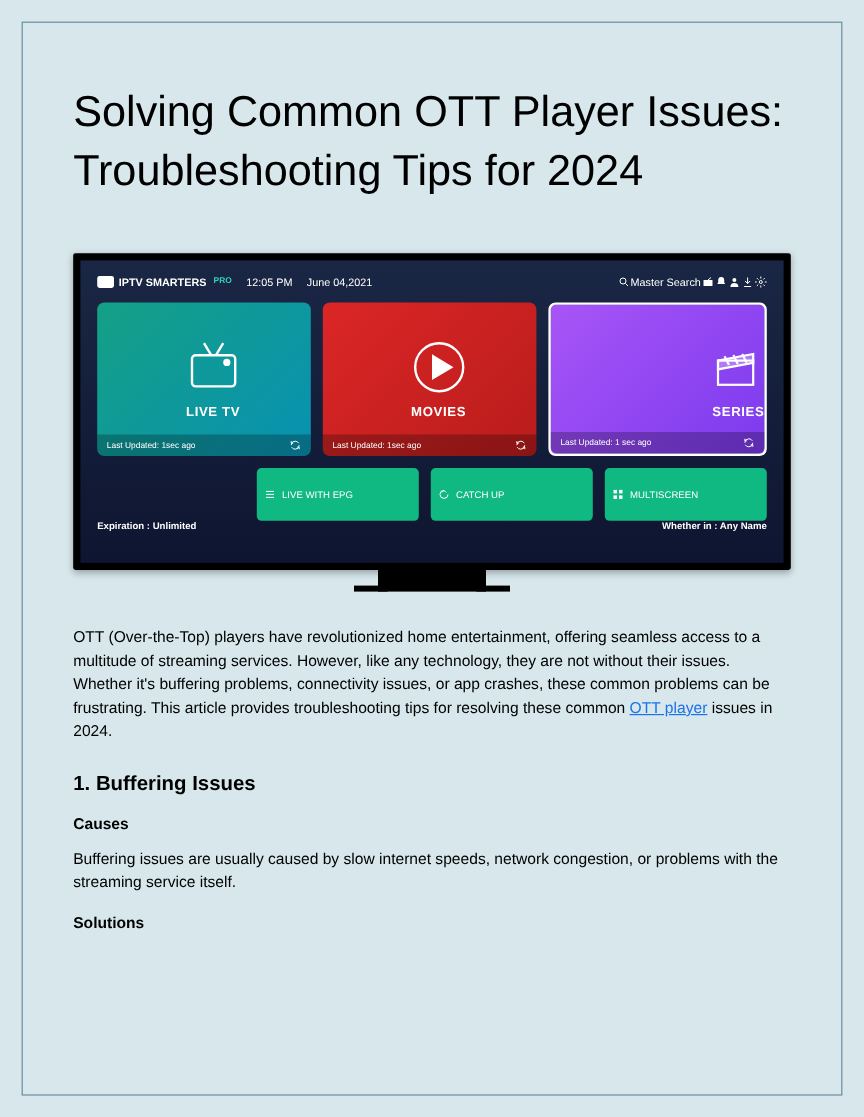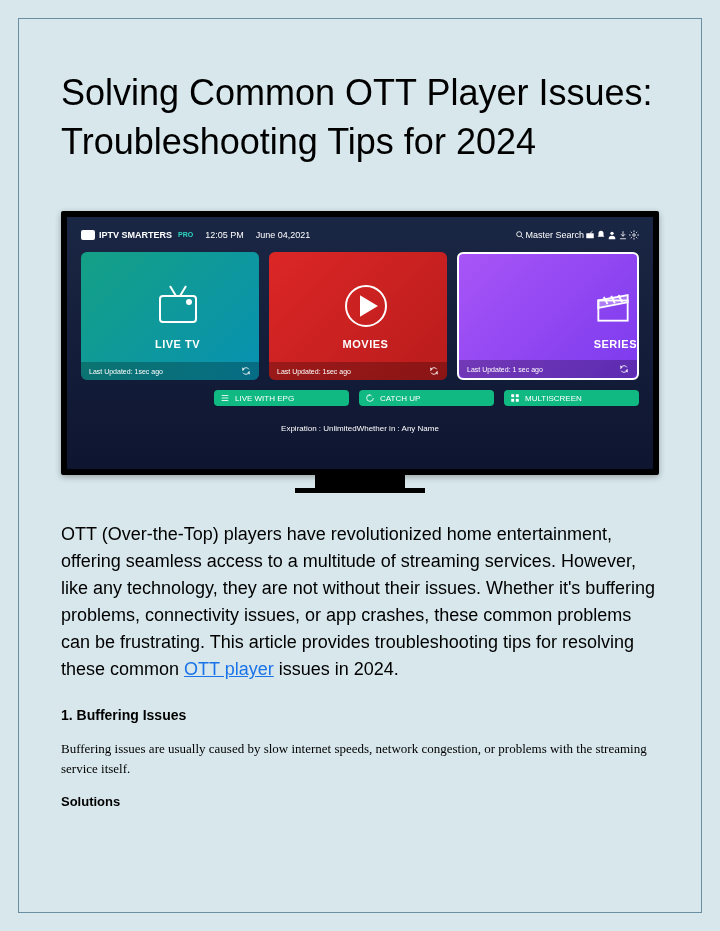--- a/index.html
+++ b/index.html
@@ -117,7 +117,7 @@
       flex: 1;
       background: #10b981;
       border-radius: 4px;
-      padding: 3px 6px;
+      padding: 17px 6px;
       display: flex;
       align-items: center;
       gap: 5px;

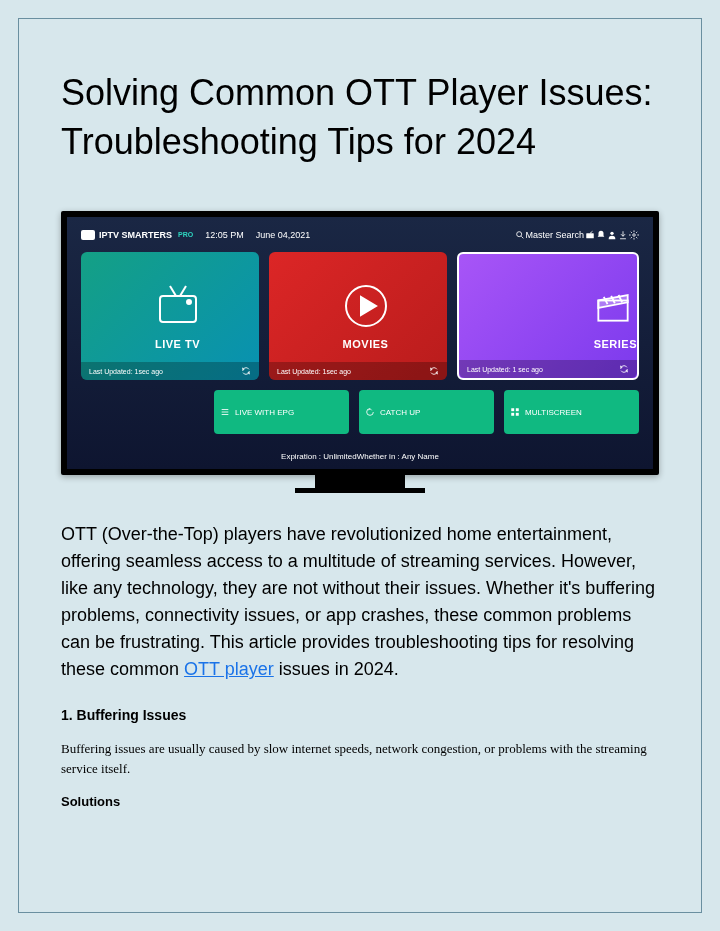--- a/index.html
+++ b/index.html
@@ -128,10 +128,10 @@
     .small-btn-icon { width: 10px; height: 10px; }
     .bottom-bar {
       display: flex;
-      justify-content: center;
+      justify-content: space-between;
       color: #fff;
       font-size: 8px;
-      margin-top: 18px;
+      font-weight: bold;
     }
     .intro {
       font-size: 18px;

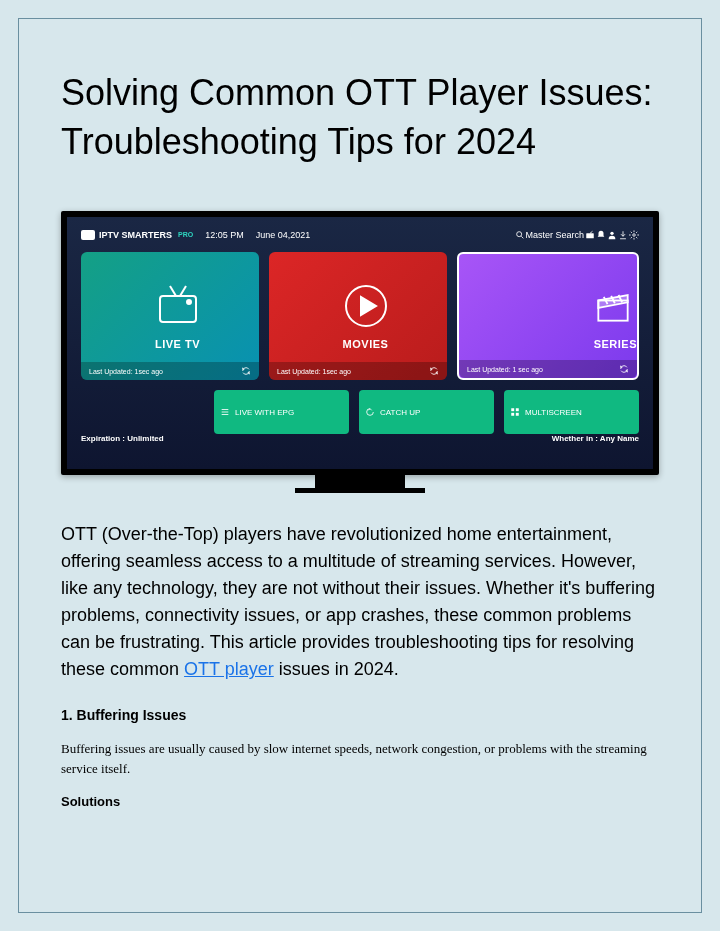--- a/index.html
+++ b/index.html
@@ -134,7 +134,7 @@
       font-weight: bold;
     }
     .intro {
-      font-size: 18px;
+      font-size: 13px;
       line-height: 1.5;
       color: #000;
       margin-bottom: 24px;

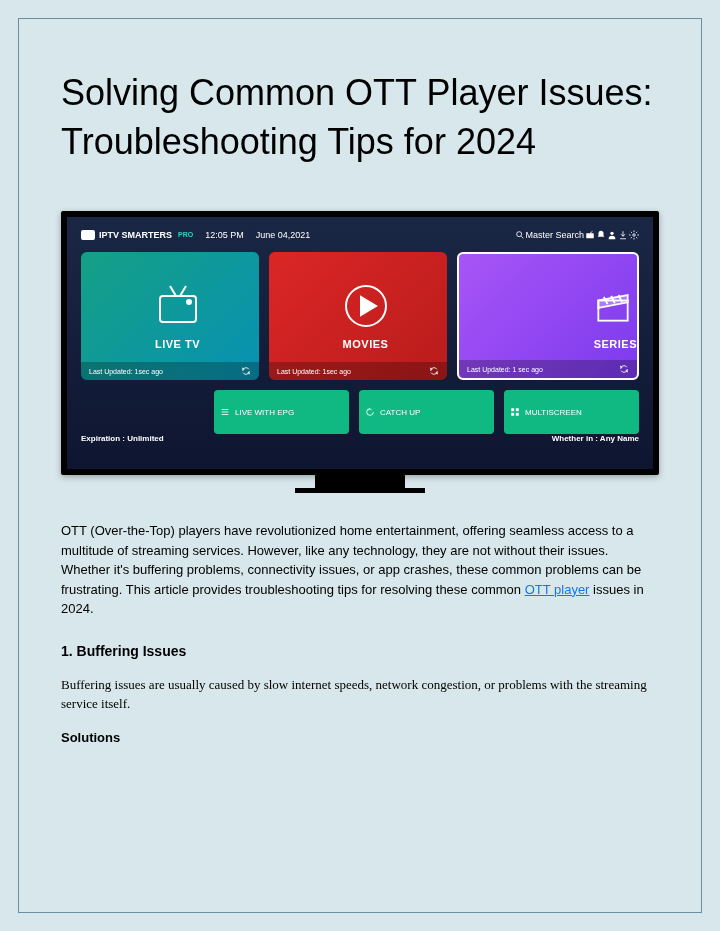--- a/index.html
+++ b/index.html
@@ -140,7 +140,7 @@
       margin-bottom: 24px;
     }
     .intro a { color: #1a73e8; text-decoration: underline; }
-    .section-h2 { font-size: 14px; font-weight: 700; margin-bottom: 16px; }
+    .section-h2 { font-size: 17px; font-weight: 700; margin-bottom: 16px; }
     .section-h3 { font-size: 13px; font-weight: 700; margin-bottom: 12px; }
     .section-p { font-size: 13px; line-height: 1.5; margin-bottom: 16px; font-family: Liberation Serif, serif; }
   </style>

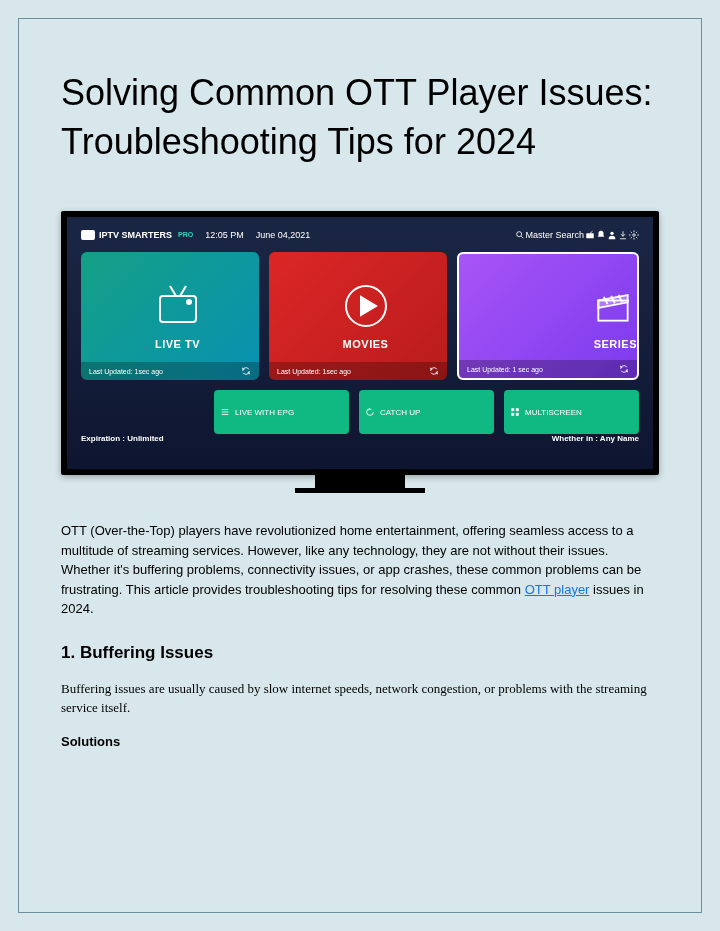--- a/index.html
+++ b/index.html
@@ -306,6 +306,7 @@
   </p>
 
   <h2 class="section-h2">1. Buffering Issues</h2>
+  <h3 class="section-h3">Causes</h3>
   <p class="section-p">Buffering issues are usually caused by slow internet speeds, network congestion, or problems with the streaming service itself.</p>
   <h3 class="section-h3">Solutions</h3>
 </div>

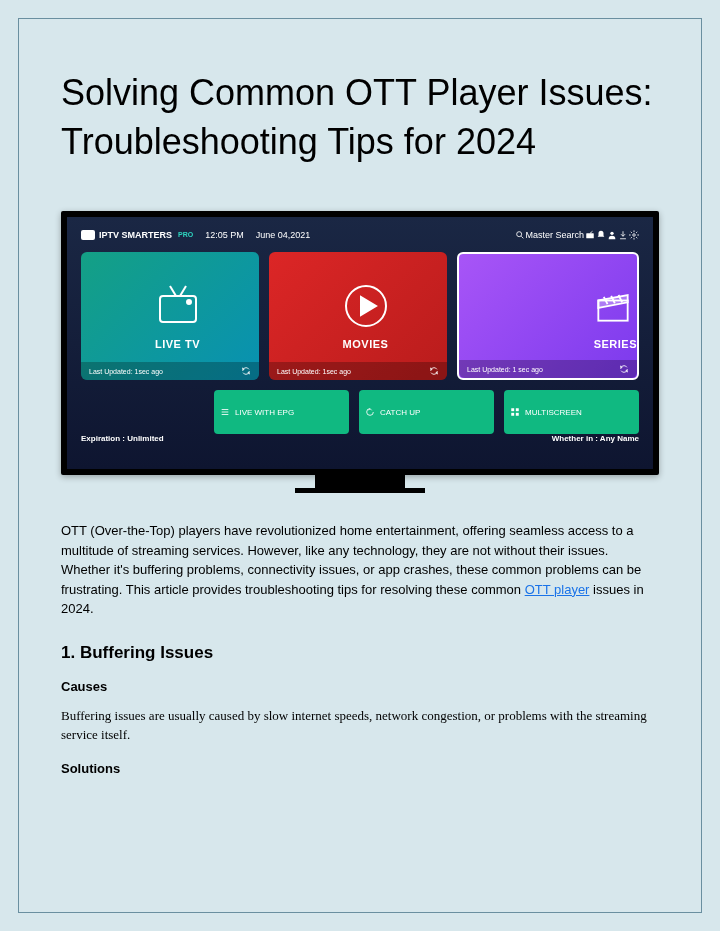--- a/index.html
+++ b/index.html
@@ -142,7 +142,7 @@
     .intro a { color: #1a73e8; text-decoration: underline; }
     .section-h2 { font-size: 17px; font-weight: 700; margin-bottom: 16px; }
     .section-h3 { font-size: 13px; font-weight: 700; margin-bottom: 12px; }
-    .section-p { font-size: 13px; line-height: 1.5; margin-bottom: 16px; font-family: Liberation Serif, serif; }
+    .section-p { font-size: 13px; line-height: 1.5; margin-bottom: 16px; }
   </style>
 </head>
 <body>

